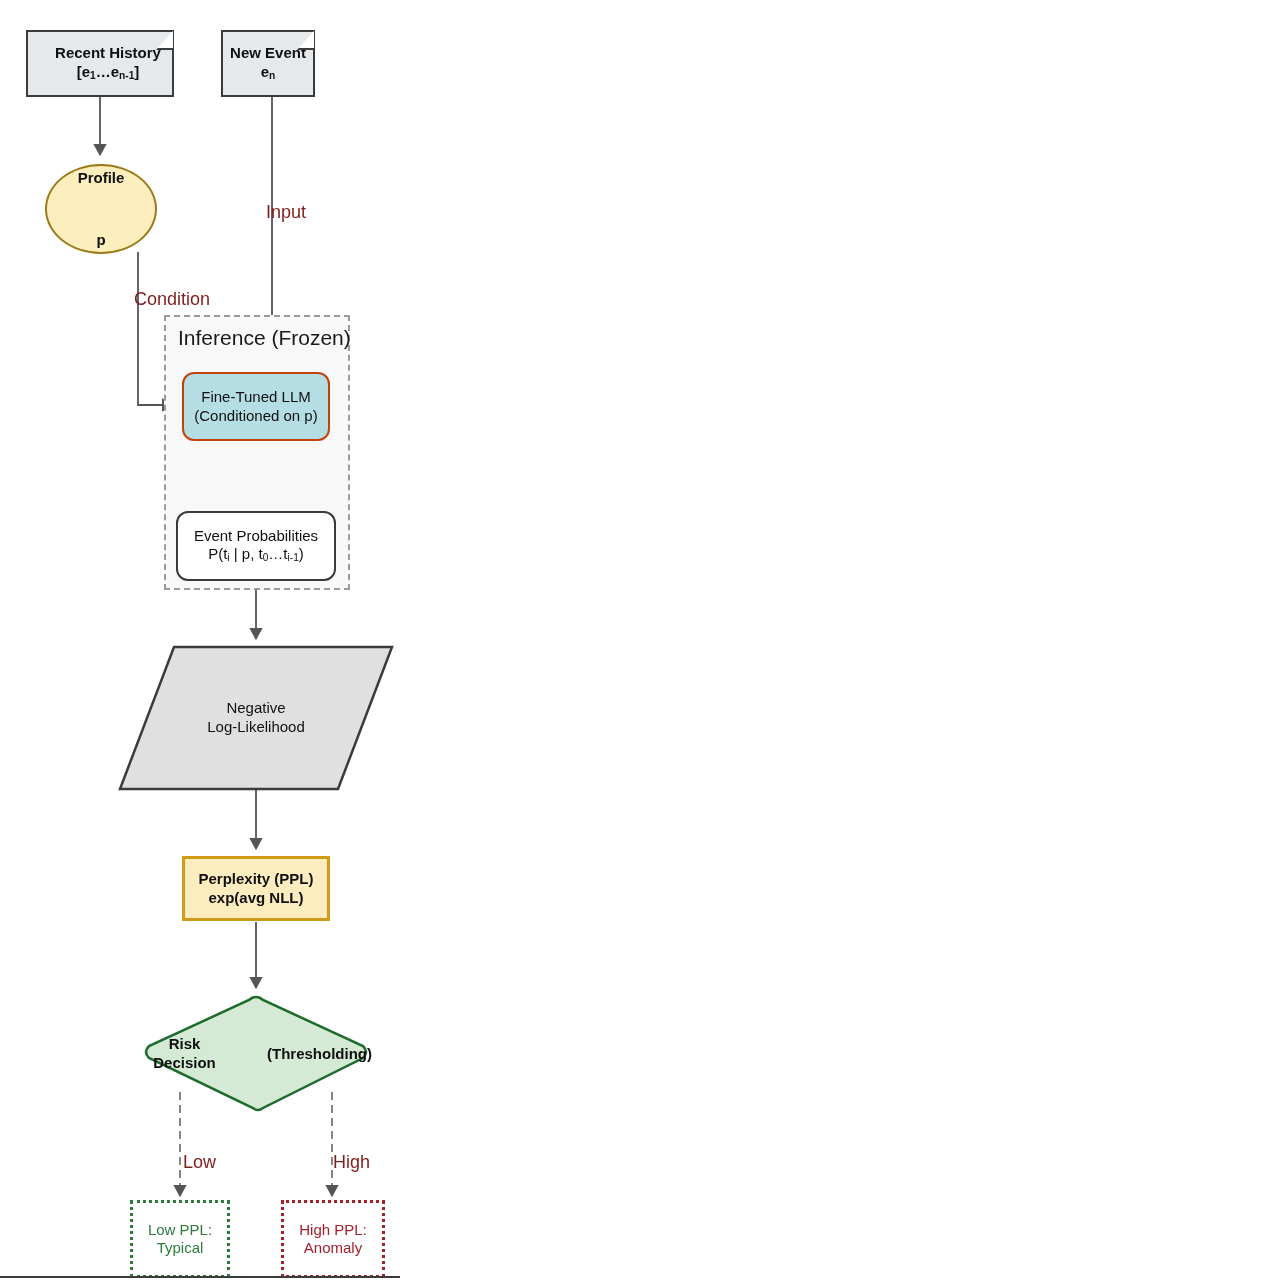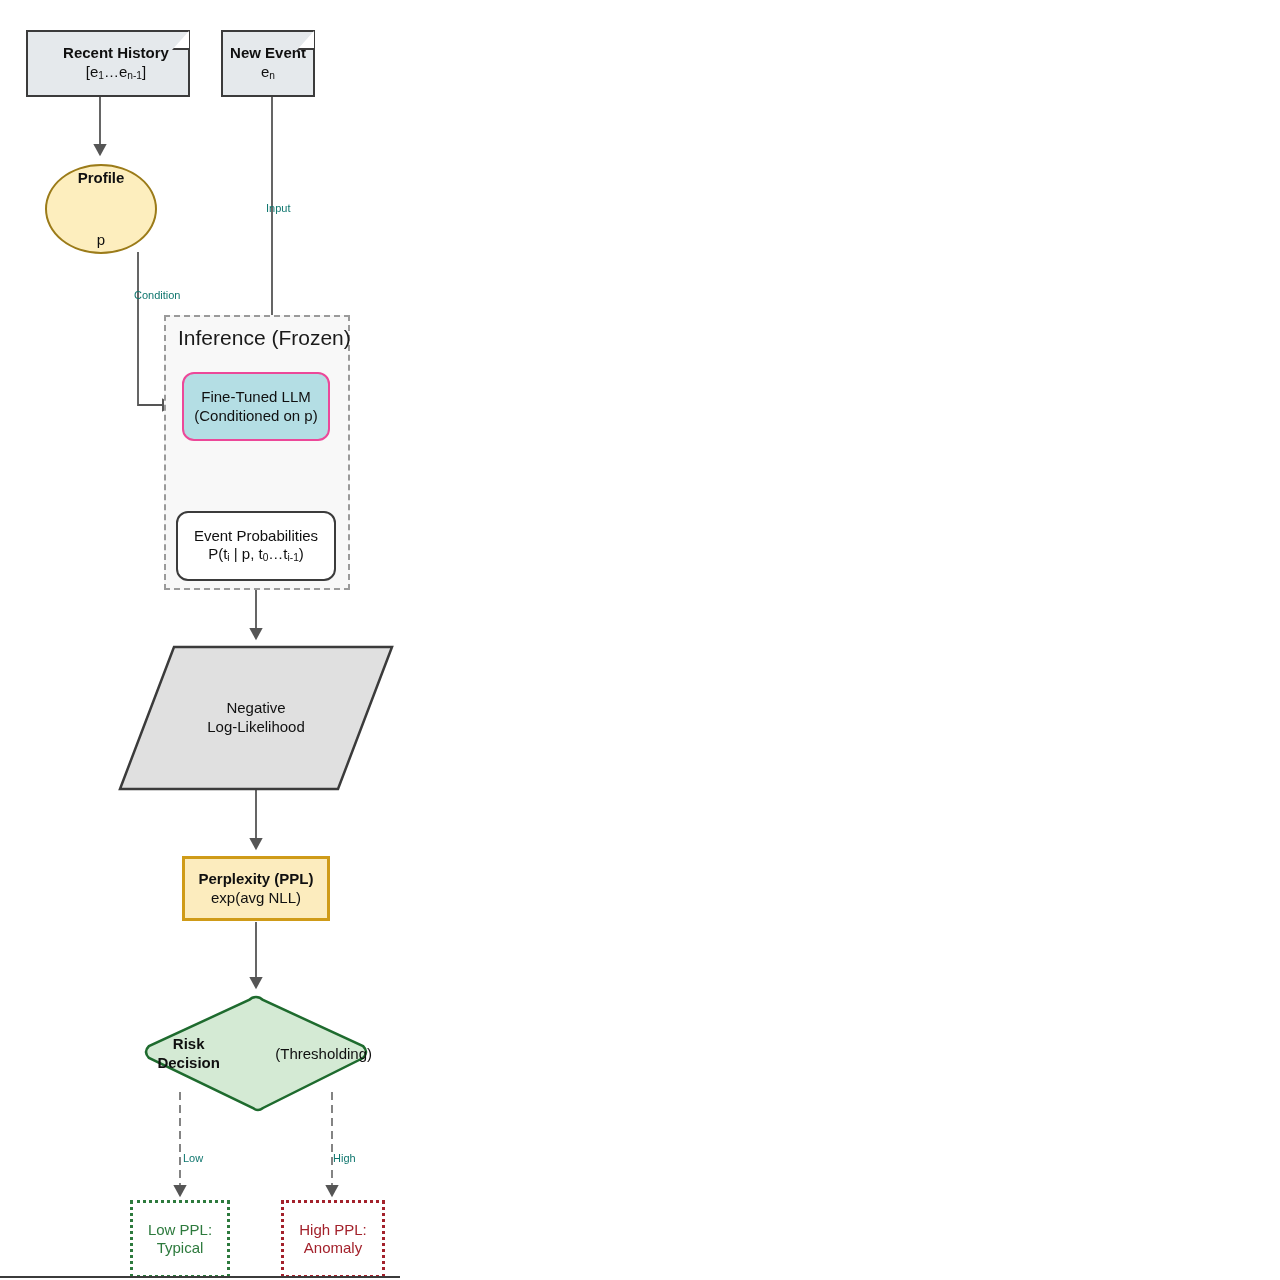--- a/index.html
+++ b/index.html
@@ -216,7 +216,7 @@
     </g>
   </svg>
 
-  <div class="node doc" style="left:26px; top:30px; width:164px; height:67px;padding-left:16px;">
+  <div class="node doc" style="left:26px; top:30px; width:148px; height:67px;padding-left:16px;">
     <span class="ttl">Recent History</span>
     <span class="sub">[e<sub>1</sub>…e<sub>n-1</sub>]</span>
     <span class="foldline"></span>

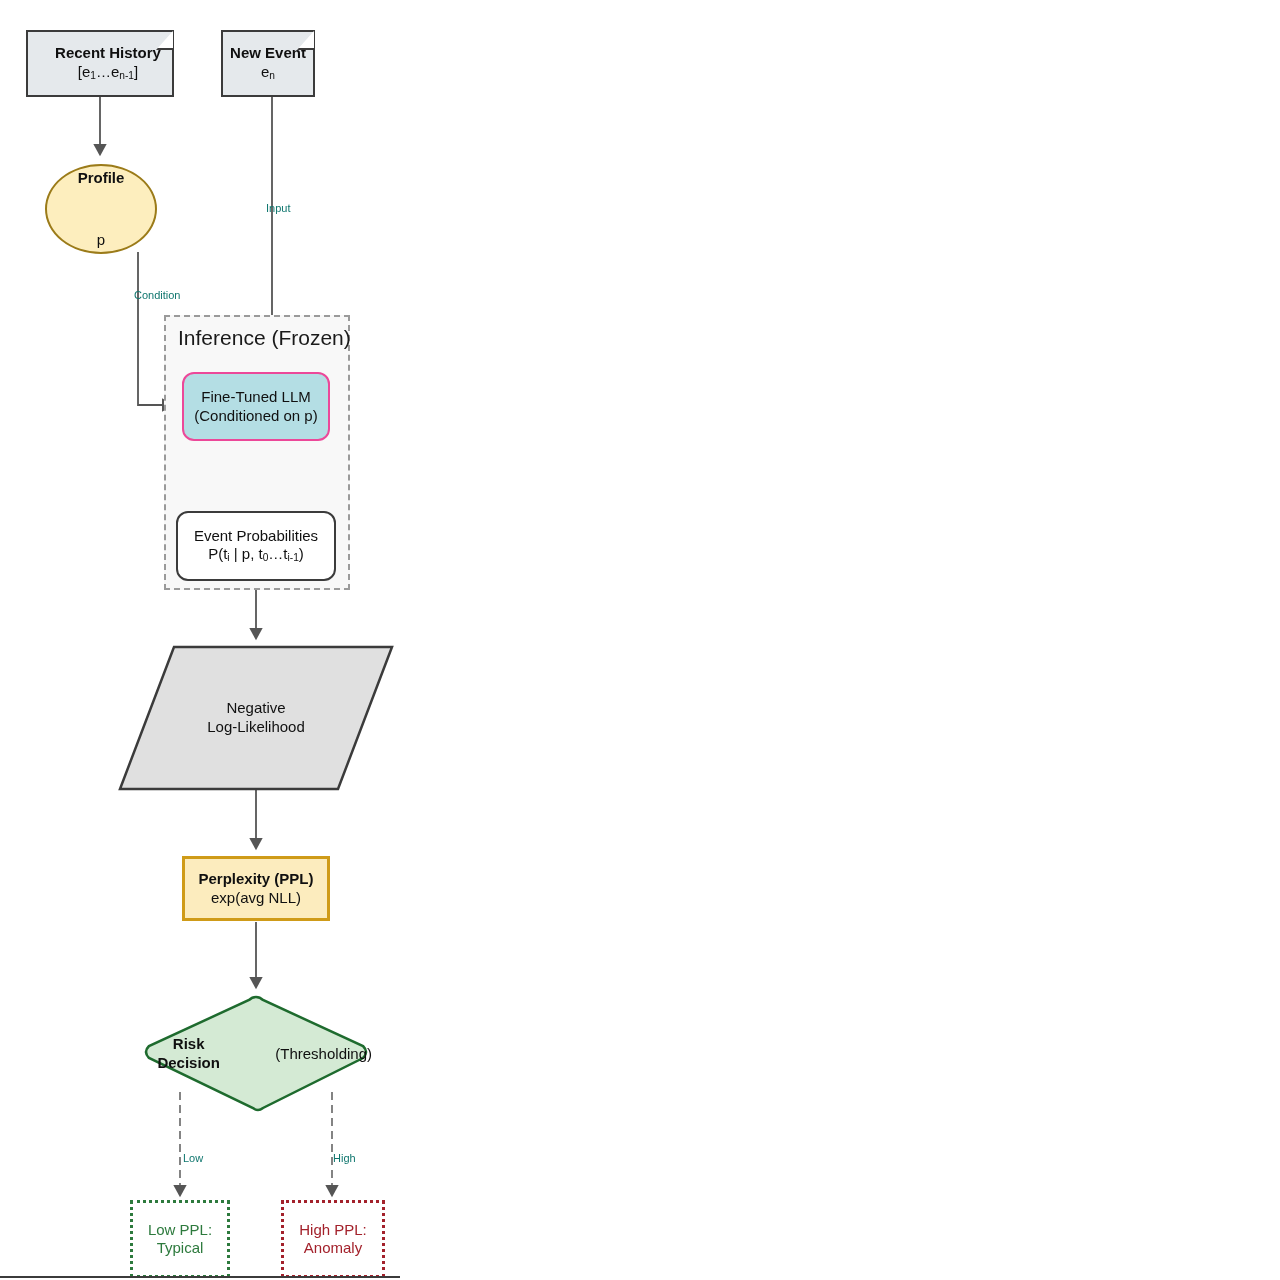--- a/index.html
+++ b/index.html
@@ -38,7 +38,7 @@
     line-height: 1.22;
   }
   .ttl  { font-weight: bold; }
-  .sub  { font-weight: normal; }
+  .sub  { font-weight: bold; }
 
   
   .doc {

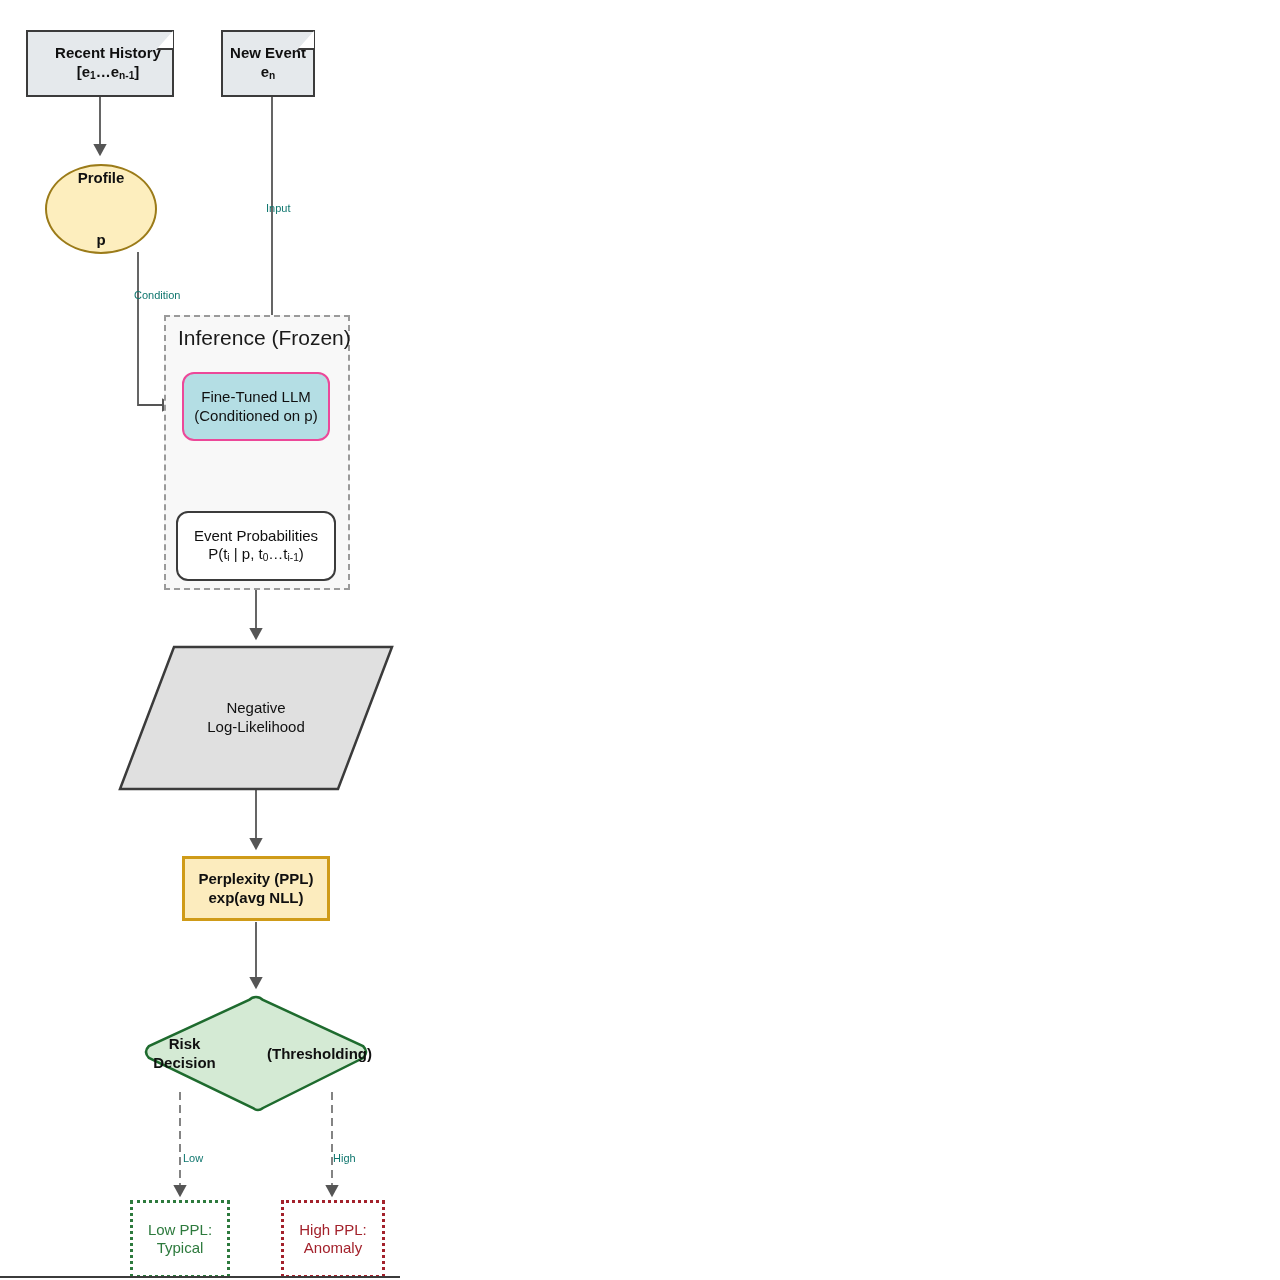--- a/index.html
+++ b/index.html
@@ -149,8 +149,8 @@
   
   .elabel {
     position: absolute;
-    font-size: 11px;
-    color: #0f766e;
+    font-size: 18px;
+    color: #7f1d1d;
     background: transparent;
     white-space: nowrap;
   }

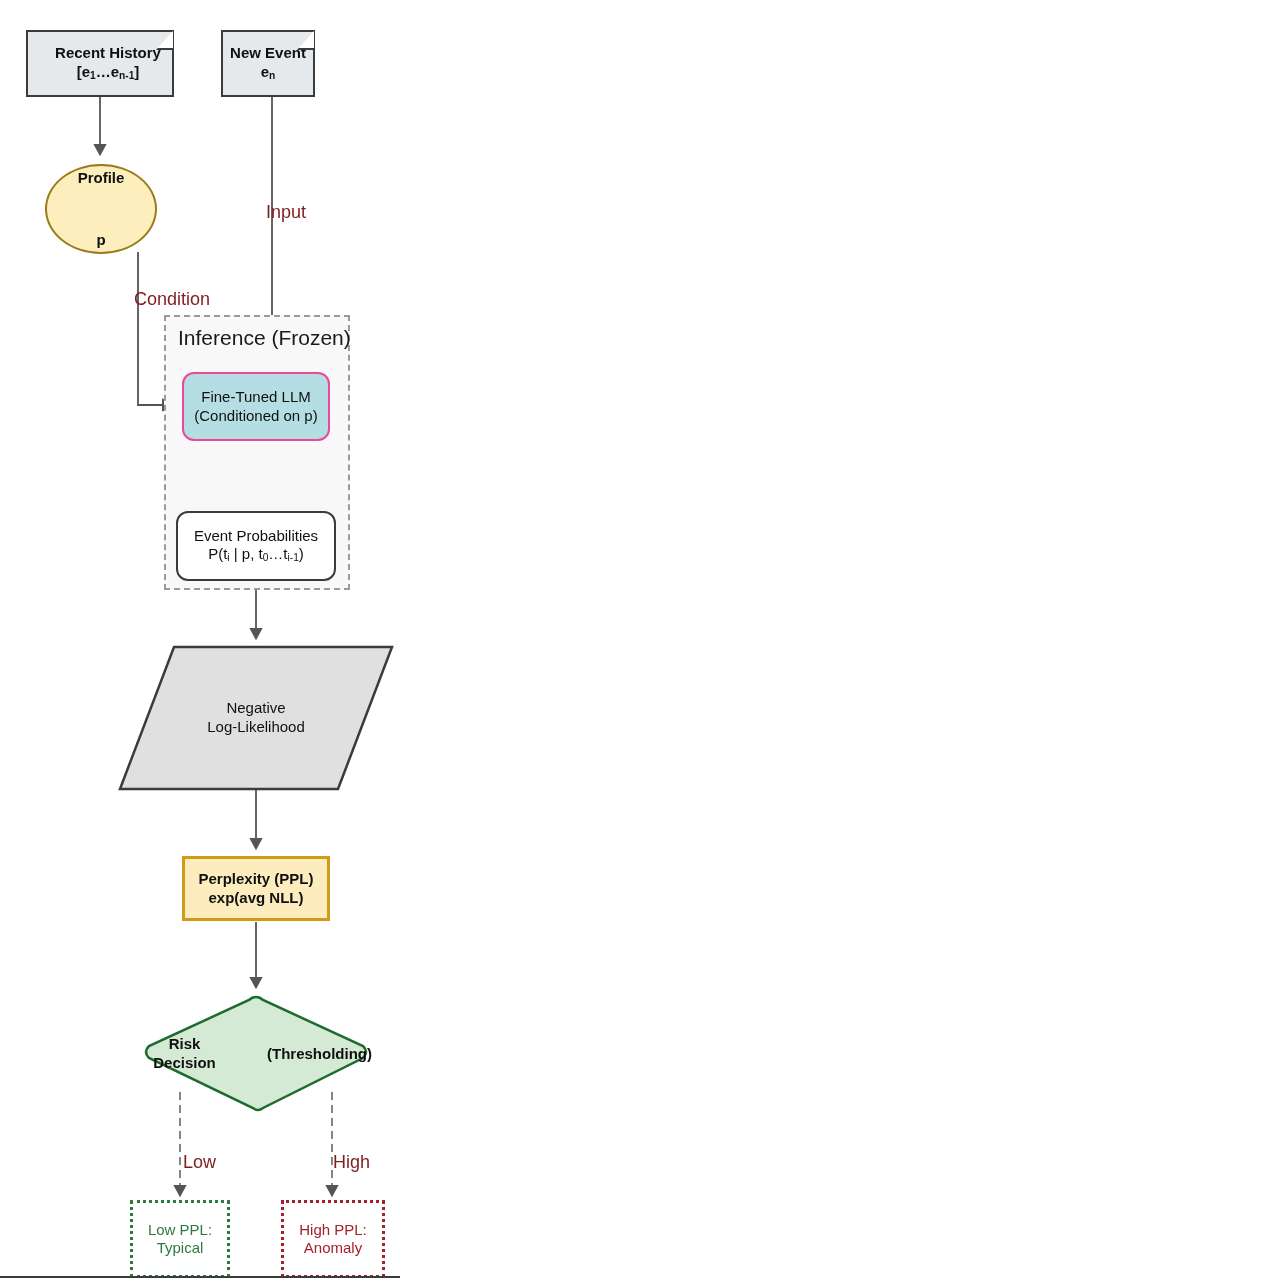--- a/index.html
+++ b/index.html
@@ -86,7 +86,7 @@
   
   .llm {
     background: #b4dee4;
-    border: 2px solid #ec4899;
+    border: 2px solid #c2410c;
     border-radius: 12px;
     font-size: 15px;
     color: #101010;

